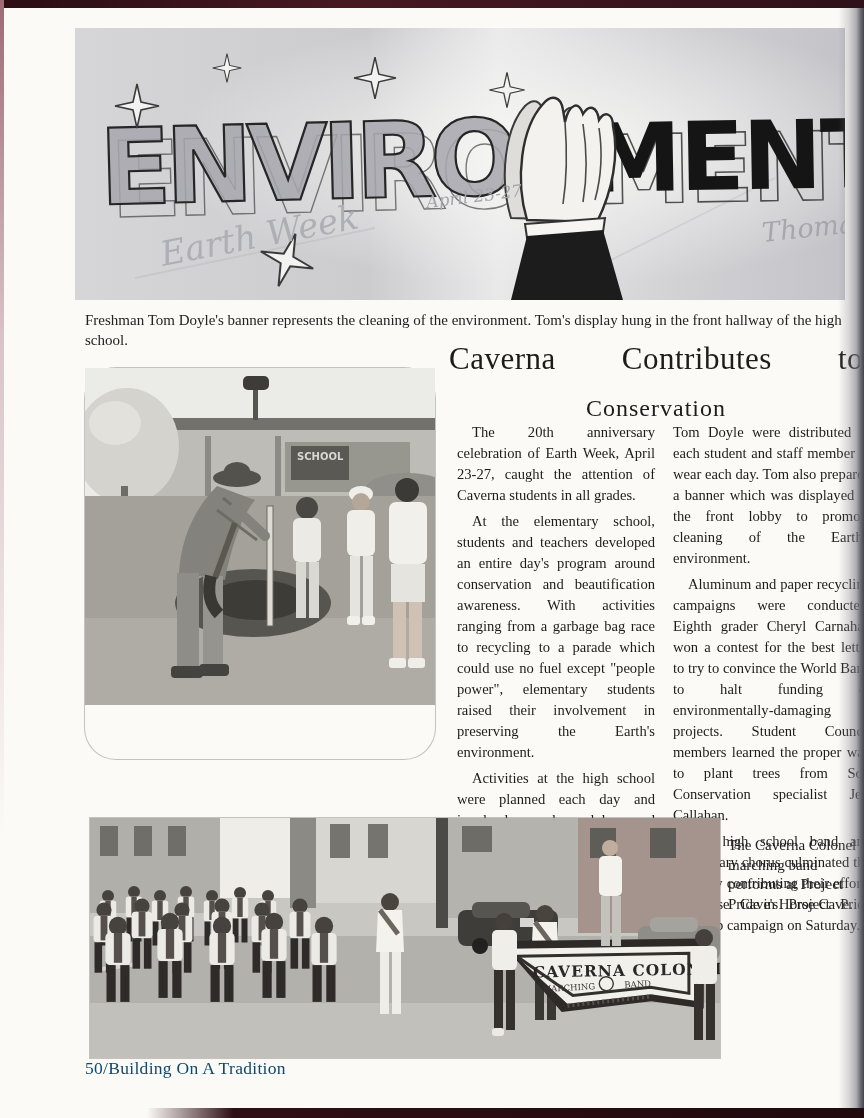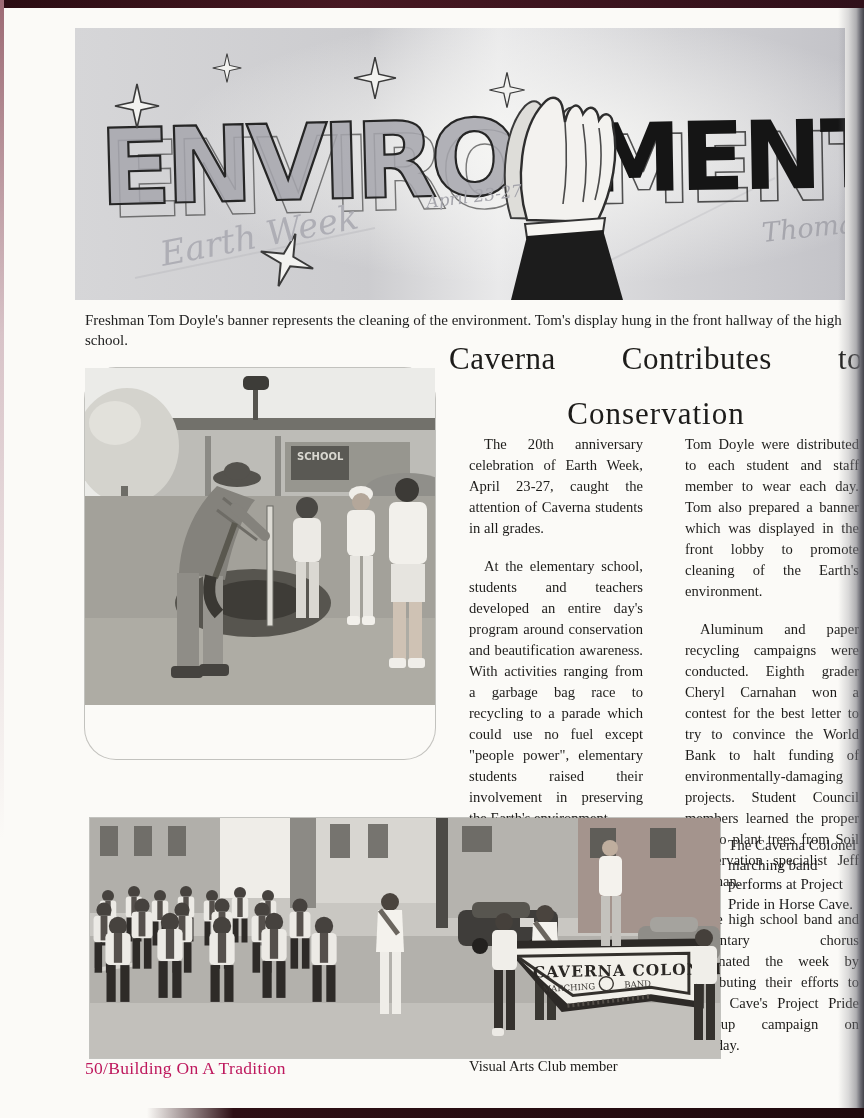--- a/index.html
+++ b/index.html
@@ -28,7 +28,7 @@
   .headline{position:absolute;left:449px;top:341px;width:414px;}
   .headline .l1{font-size:31px;line-height:36px;text-align:justify;text-align-last:justify;
      -moz-text-align-last:justify;letter-spacing:0.5px;}
-  .headline .l2{font-size:31px;line-height:36px;text-align:center;letter-spacing:1px;margin-top:19px;}
+  .headline .l2{font-size:24px;line-height:36px;text-align:center;letter-spacing:1px;margin-top:13px;}
 
   
   .col{position:absolute;top:417px;width:208px;}

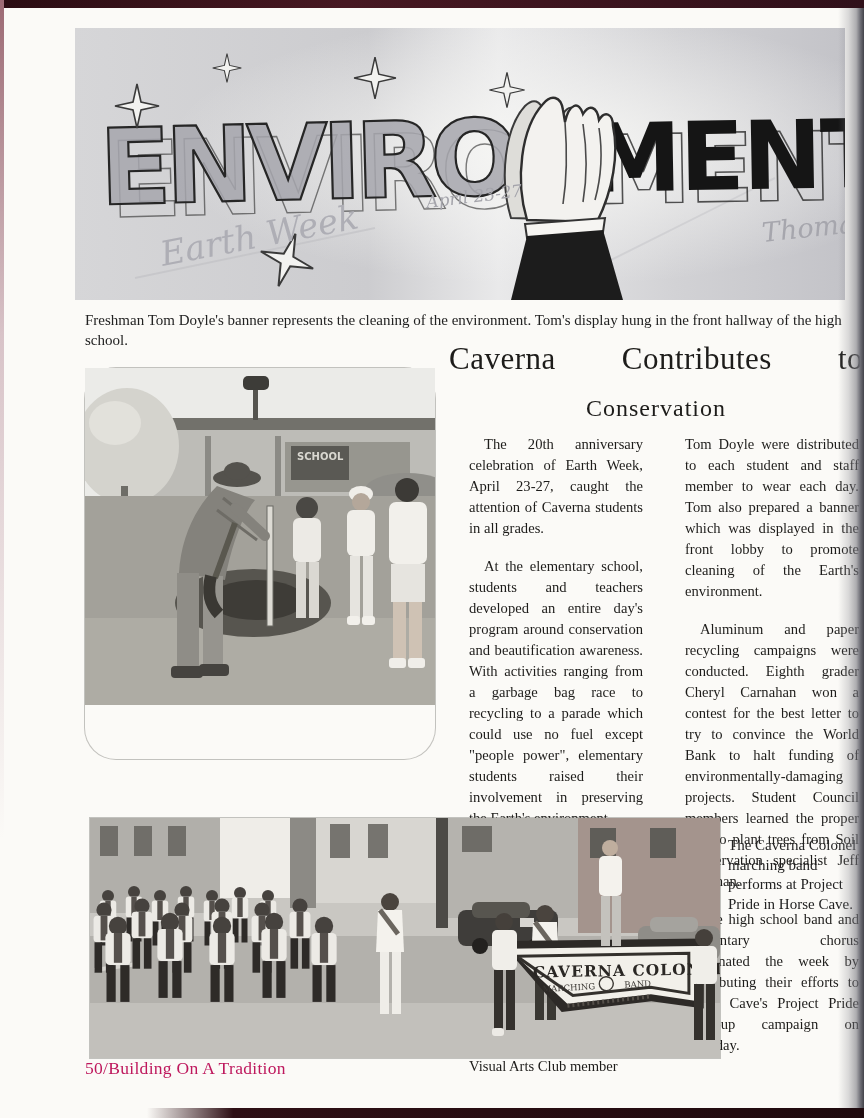--- a/index.html
+++ b/index.html
@@ -34,7 +34,7 @@
   .col{position:absolute;top:417px;width:208px;}
   .col1{left:452px;}
   .col2{left:668px;}
-  .col p{margin:17px;font-size:14.6px;line-height:21px;text-align:justify;text-indent:15px;}
+  .col p{margin:5px;font-size:14.6px;line-height:21px;text-align:justify;text-indent:15px;}
   .col p.noindent{text-indent:0;}
 
   

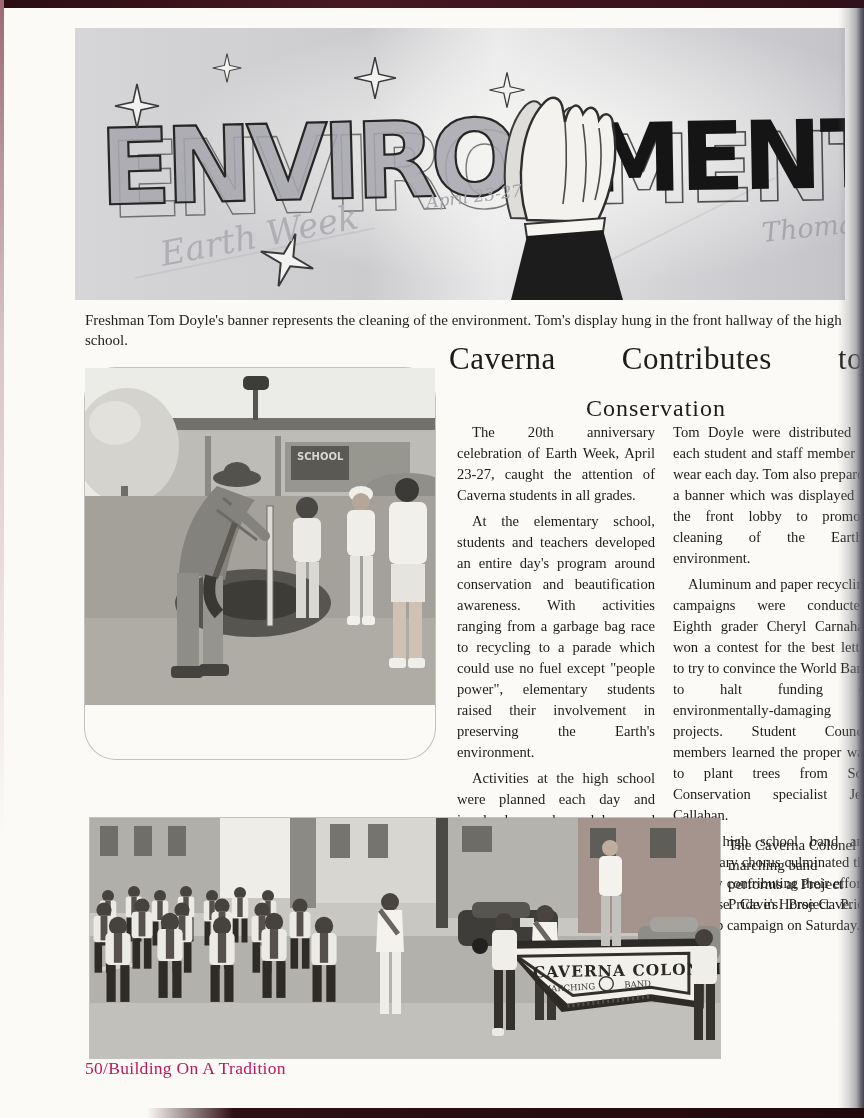--- a/index.html
+++ b/index.html
@@ -44,7 +44,7 @@
   .caption-tree{position:absolute;left:85px;top:712px;width:352px;}
   .caption-parade{position:absolute;left:728px;top:836px;width:134px;}
 
-  .footer{position:absolute;left:85px;top:1058px;font-size:17.5px;letter-spacing:0.3px;color:#be185d;}
+  .footer{position:absolute;left:85px;top:1058px;font-size:17.5px;letter-spacing:0.3px;color:#0c4a6e;}
 </style>
 </head>
 <body>

